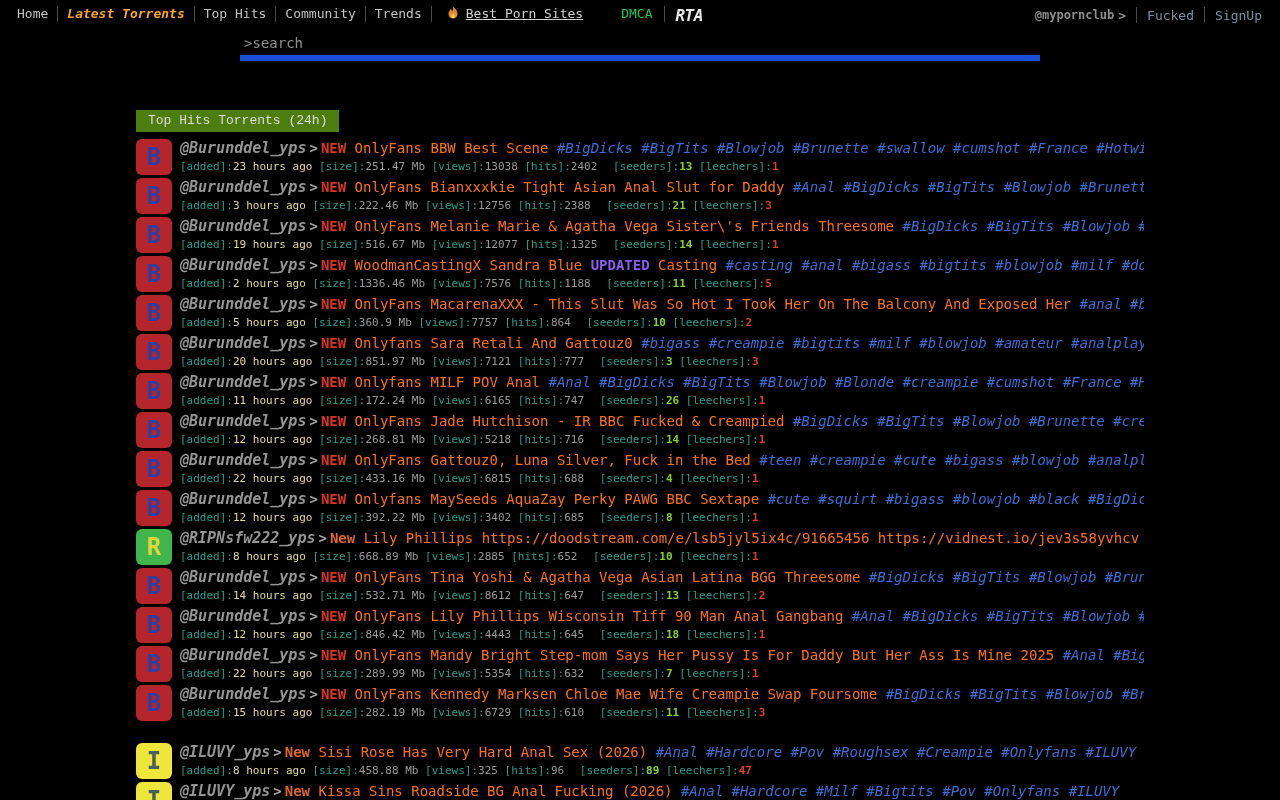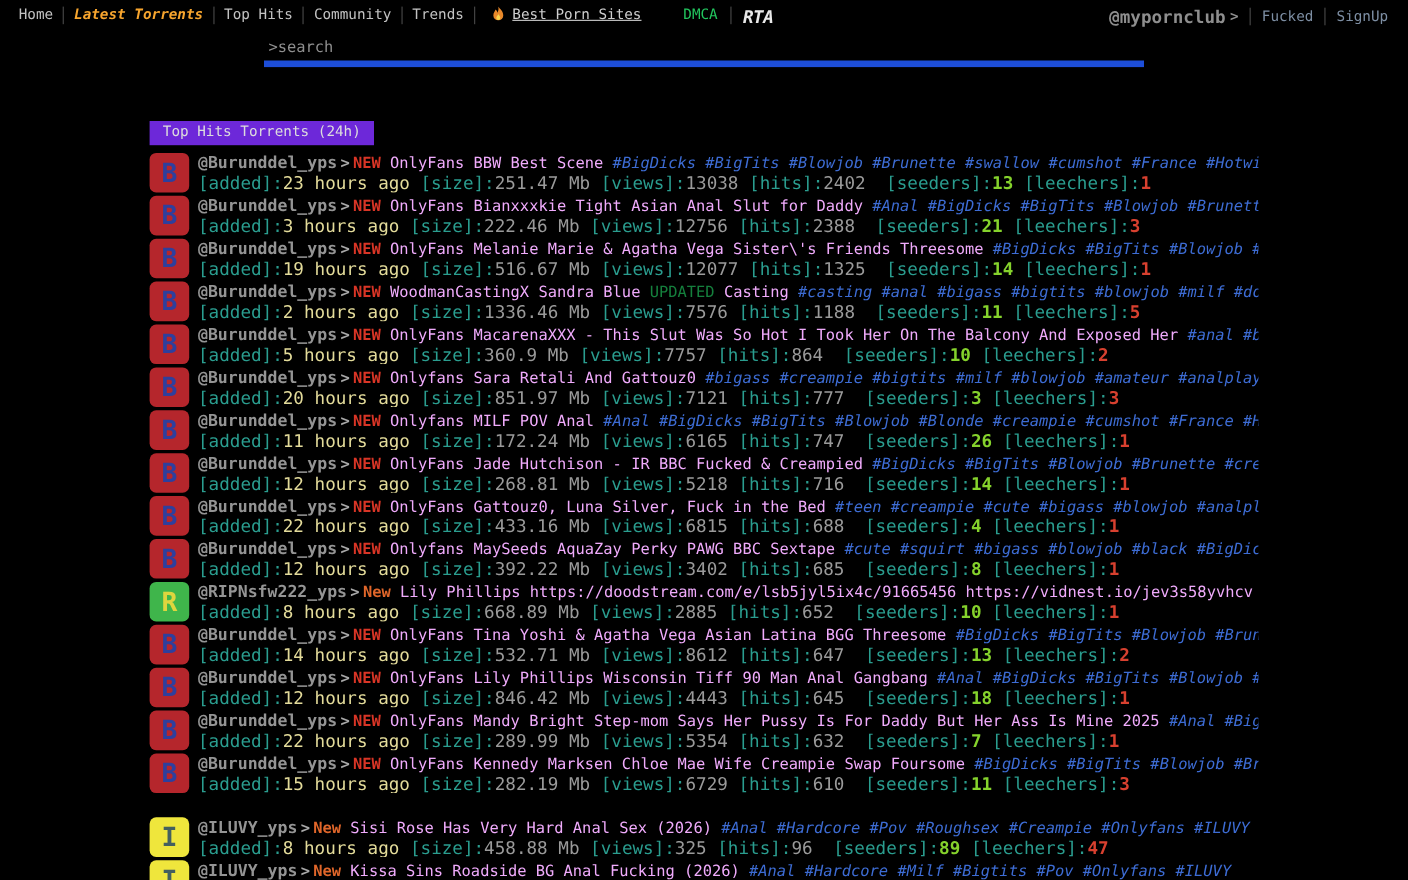--- a/index.html
+++ b/index.html
@@ -20,7 +20,7 @@
   .dmca { color:#22c55e; margin-left:26px; padding:0 12px; cursor:pointer; }
   .rta { color:#e9e9e9; font-weight:900; font-size:16px; letter-spacing:-0.5px; font-style:italic; padding:0 10px; cursor:pointer; }
   .nav-right { margin-left:auto; display:flex; align-items:center; }
-  .brand { color:#8e8e8e; font-weight:bold; font-size:16px; padding-right:4px; cursor:pointer; }
+  .brand { color:#8e8e8e; font-weight:bold; font-size:12px; padding-right:4px; cursor:pointer; }
   .brand-arrow { color:#8e8e8e; font-weight:bold; padding-right:10px; }
   .sign-link { color:#7d8ea3; padding:0 10px; cursor:pointer; }
   

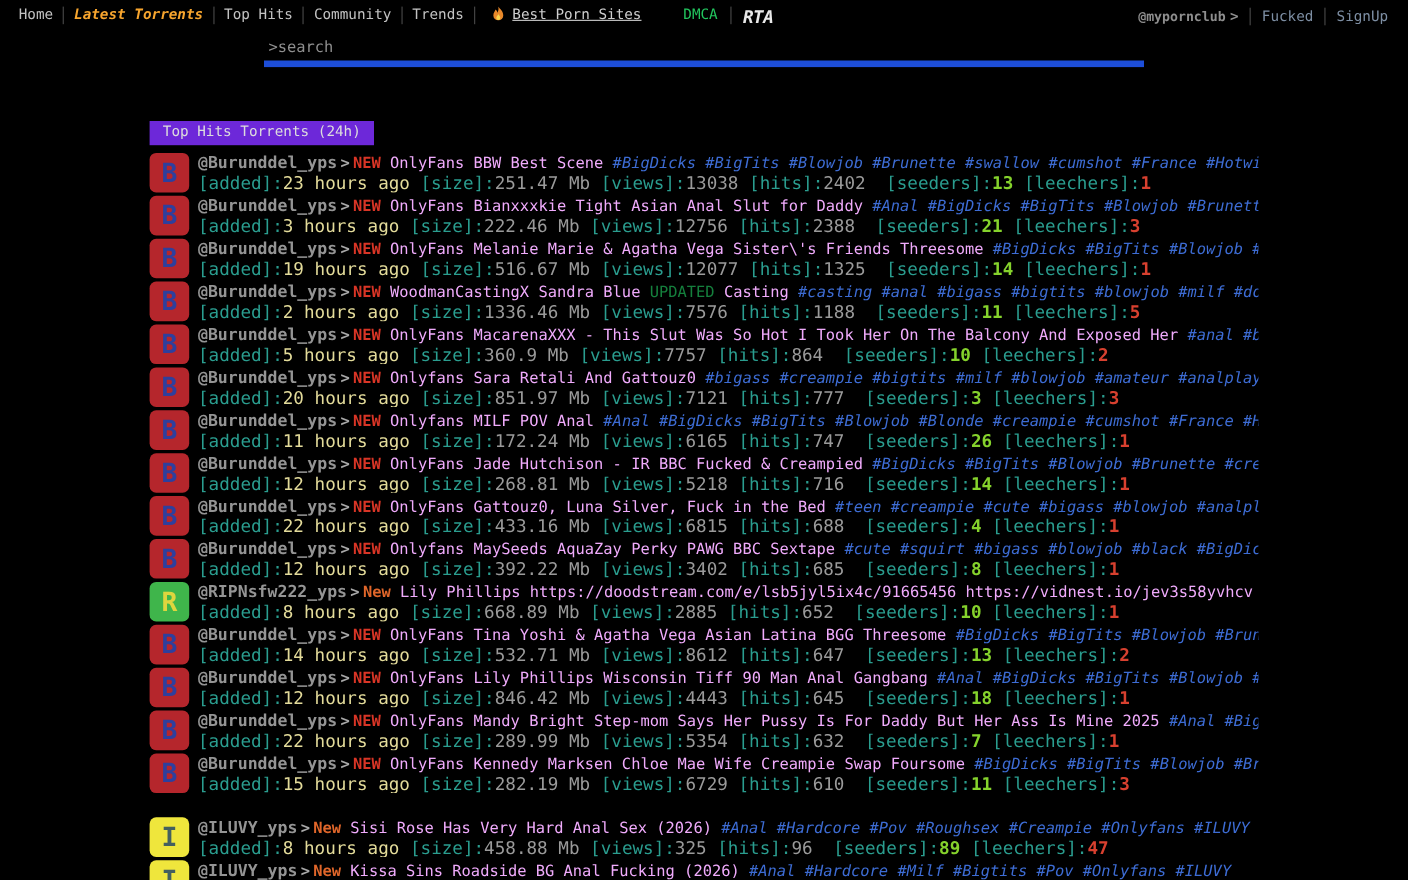--- a/index.html
+++ b/index.html
@@ -34,8 +34,8 @@
   
   main { margin:48px 0 0 136px; width:1008px; }
   .section-head {
-    display:inline-block; background:#6d28d9; color:#dddddd;
-    font-size:13px; padding:3px 12px 4px 12px; margin:0 12px 7px 0; white-space:nowrap;
+    display:inline-block; background:#4d7c0f; color:#dddddd;
+    font-size:13px; padding:3px 12px 4px 12px; margin:0 12px 7px 0; white-space:nowrap;font-family:Liberation Mono, monospace;
   }
   .section-head.second { margin-top:4px; }
   .row { display:flex; margin-bottom:3px; height:36px; }

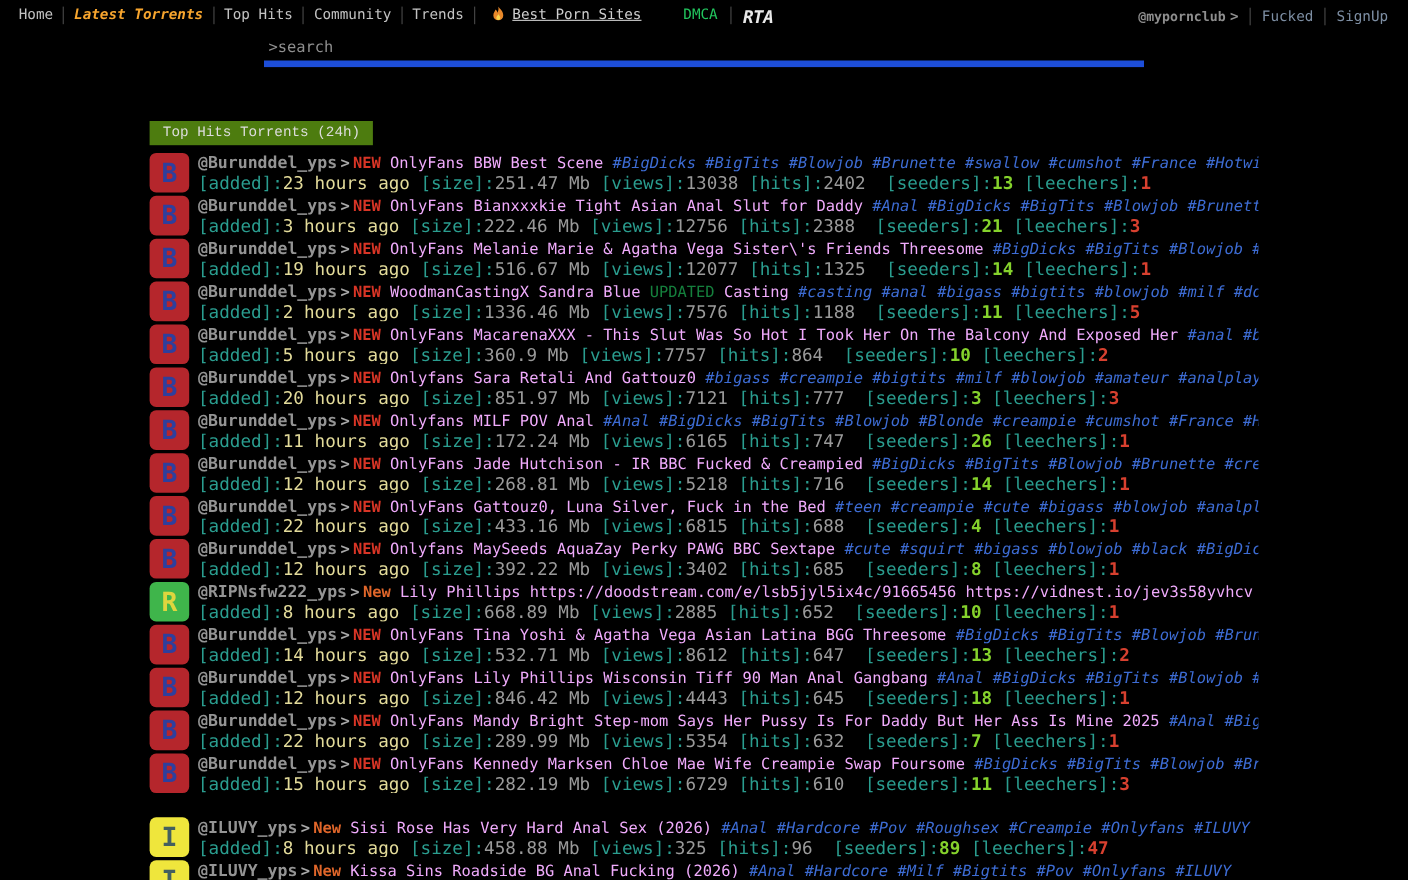--- a/index.html
+++ b/index.html
@@ -46,7 +46,7 @@
   }
   .row-text { margin-left:8px; overflow:hidden; white-space:nowrap; flex:1; }
   .line1 { font-size:14px; height:19px; line-height:19px; color:#e4e4e4; cursor:pointer; }
-  .user { font-size:15px; font-weight:bold; color:#949494; }
+  .user { font-size:15px; font-weight:bold; color:#949494;font-style:italic; }
   .arr  { color:#a8a8a8; font-weight:bold; padding:0 3px; }
   .seg-n { color:#d93526; font-weight:bold; }
   .seg-o { color:#e0662a; font-weight:bold; }

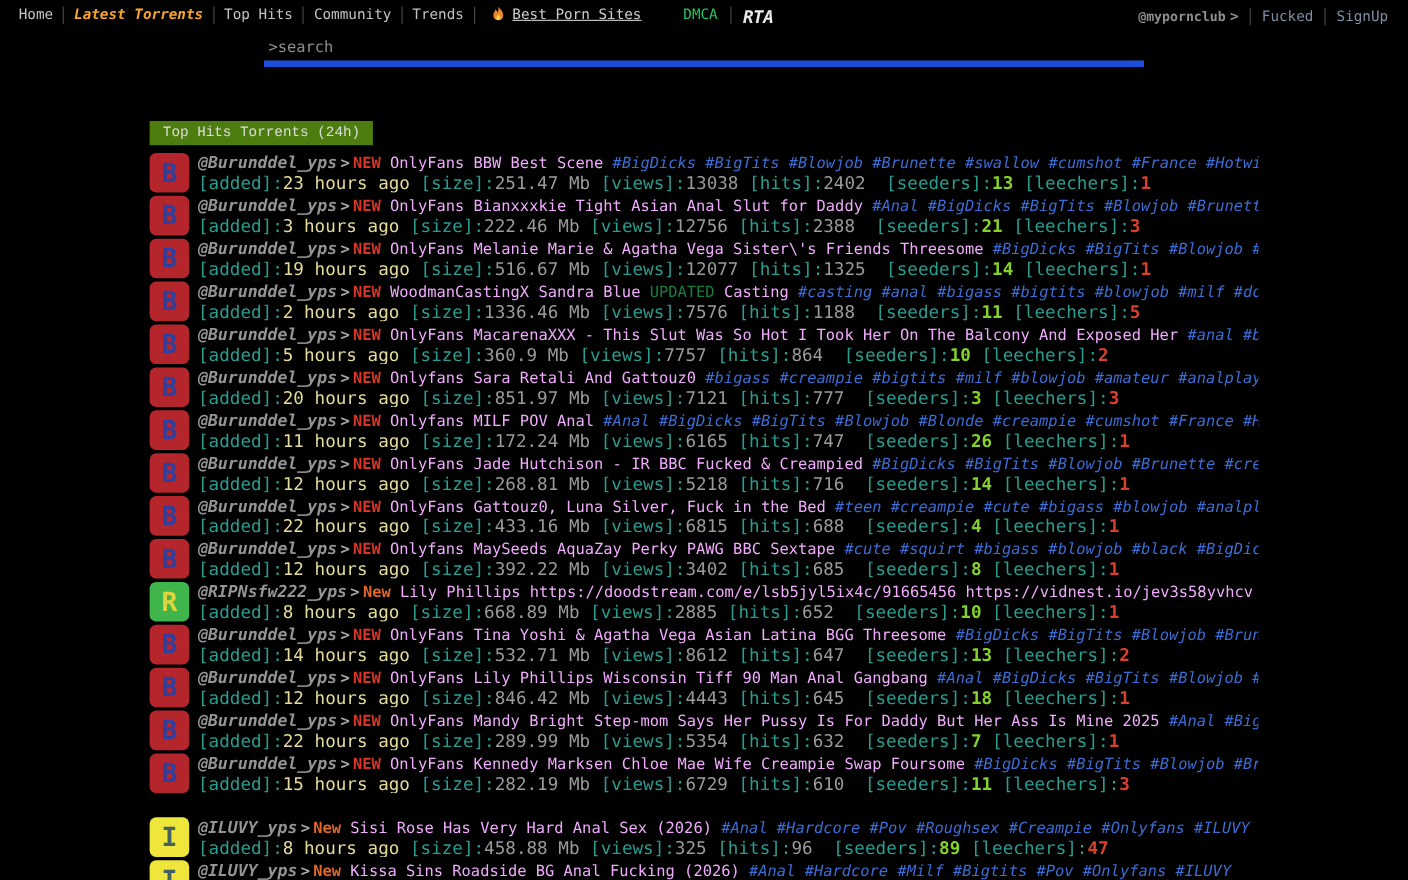--- a/index.html
+++ b/index.html
@@ -51,7 +51,7 @@
   .seg-n { color:#d93526; font-weight:bold; }
   .seg-o { color:#e0662a; font-weight:bold; }
   .seg-u { color:#15803d; font-weight:normal; }
-  .seg-t { color:#f0abfc; }
+  .seg-t { color:#f97316; }
   .seg-g { color:#3d6cd4; font-style:italic; }
   .line2 { font-size:16px; height:17px; line-height:17px; }
   .lbl    { color:#2a9d8f; }

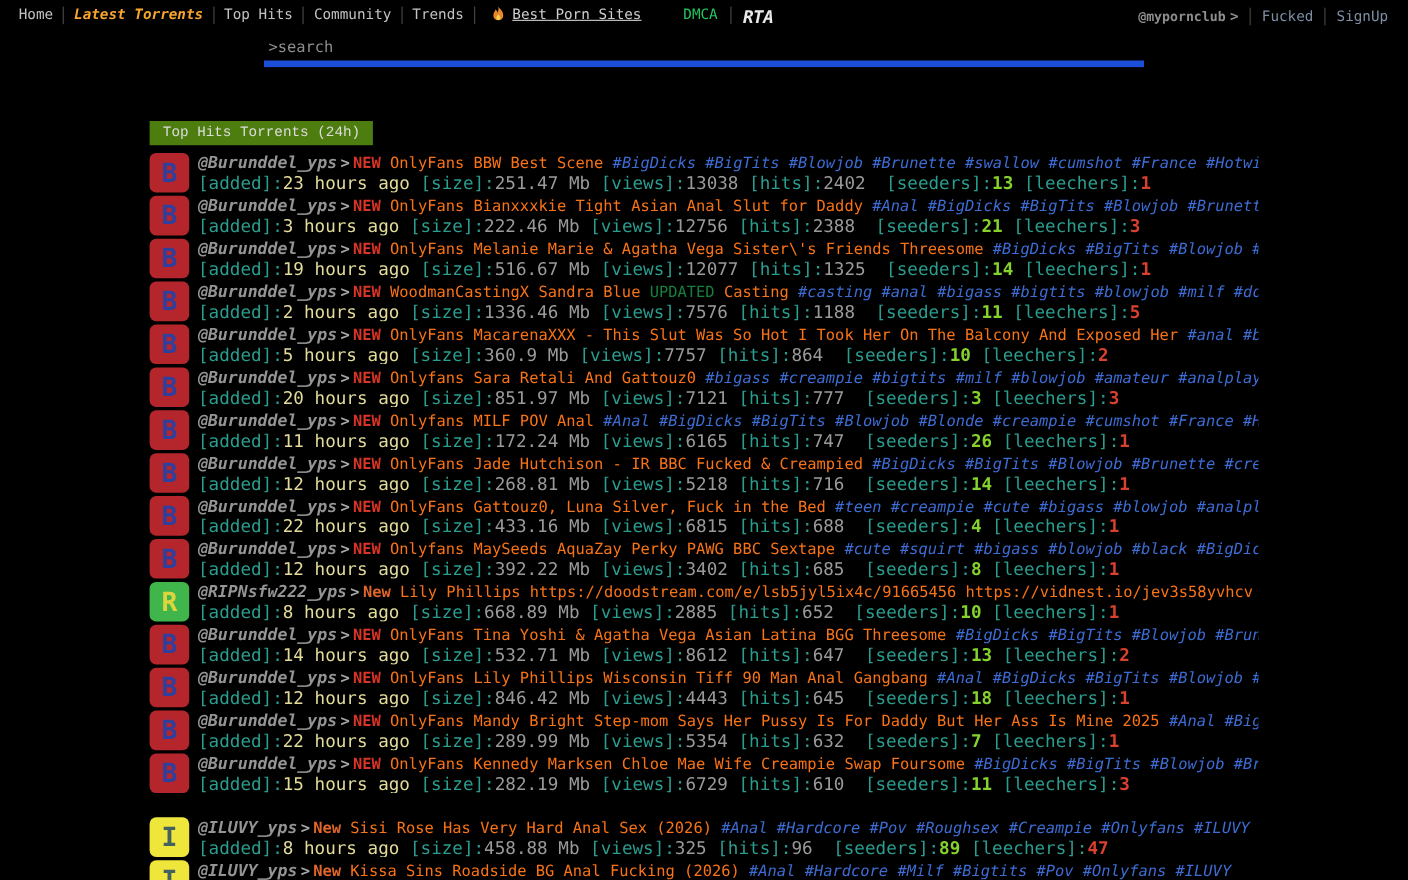--- a/index.html
+++ b/index.html
@@ -53,7 +53,7 @@
   .seg-u { color:#15803d; font-weight:normal; }
   .seg-t { color:#f97316; }
   .seg-g { color:#3d6cd4; font-style:italic; }
-  .line2 { font-size:16px; height:17px; line-height:17px; }
+  .line2 { font-size:11px; height:17px; line-height:17px; }
   .lbl    { color:#2a9d8f; }
   .v-time { color:#e3db9a; }
   .v-num  { color:#9a9a9a; }

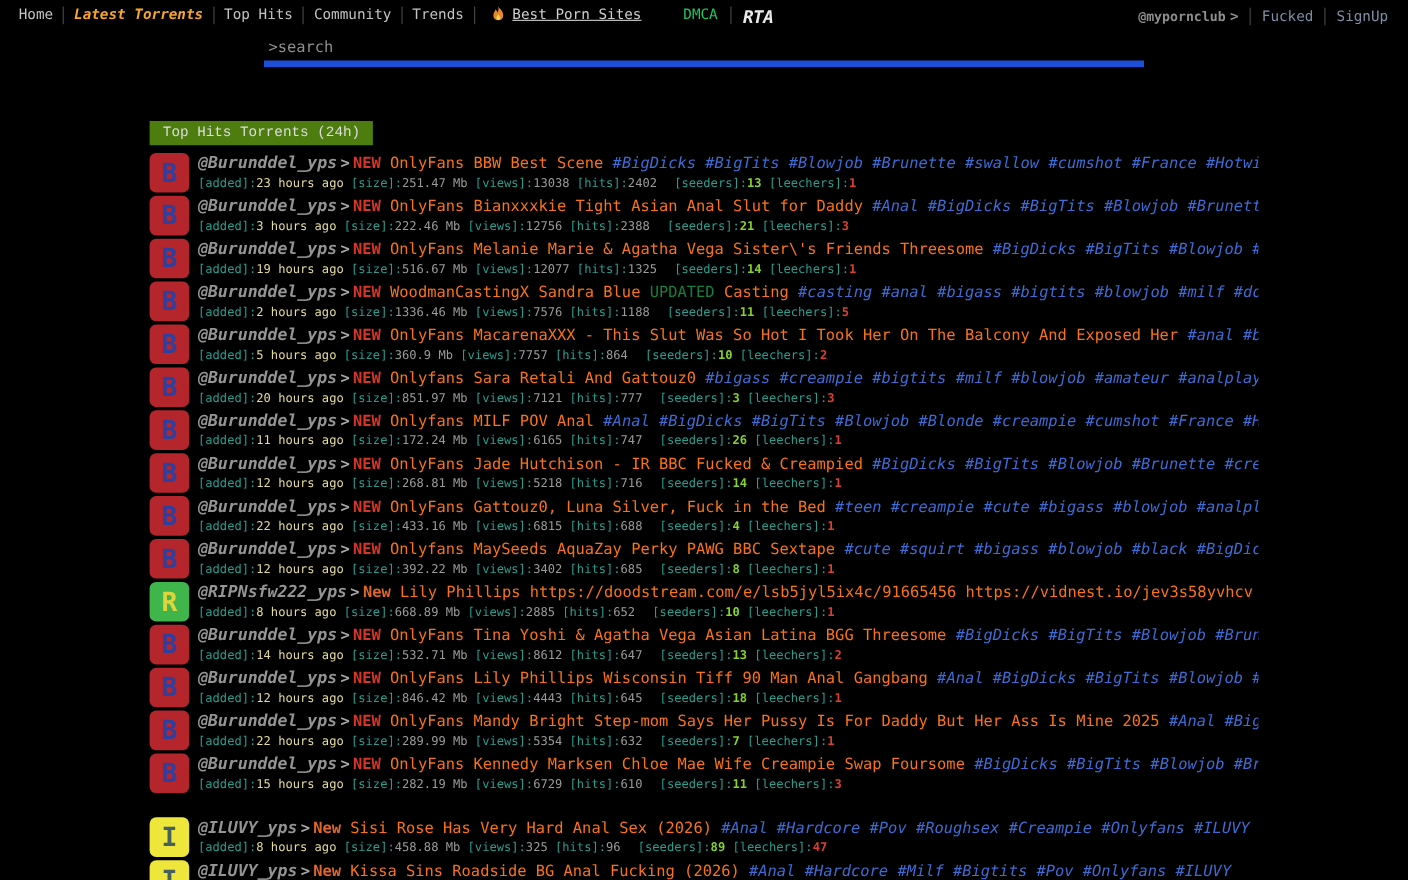--- a/index.html
+++ b/index.html
@@ -50,7 +50,7 @@
   .arr  { color:#a8a8a8; font-weight:bold; padding:0 3px; }
   .seg-n { color:#d93526; font-weight:bold; }
   .seg-o { color:#e0662a; font-weight:bold; }
-  .seg-u { color:#15803d; font-weight:normal; }
+  .seg-u { color:#8b5cf6; font-weight:bold; }
   .seg-t { color:#f97316; }
   .seg-g { color:#3d6cd4; font-style:italic; }
   .line2 { font-size:11px; height:17px; line-height:17px; }

